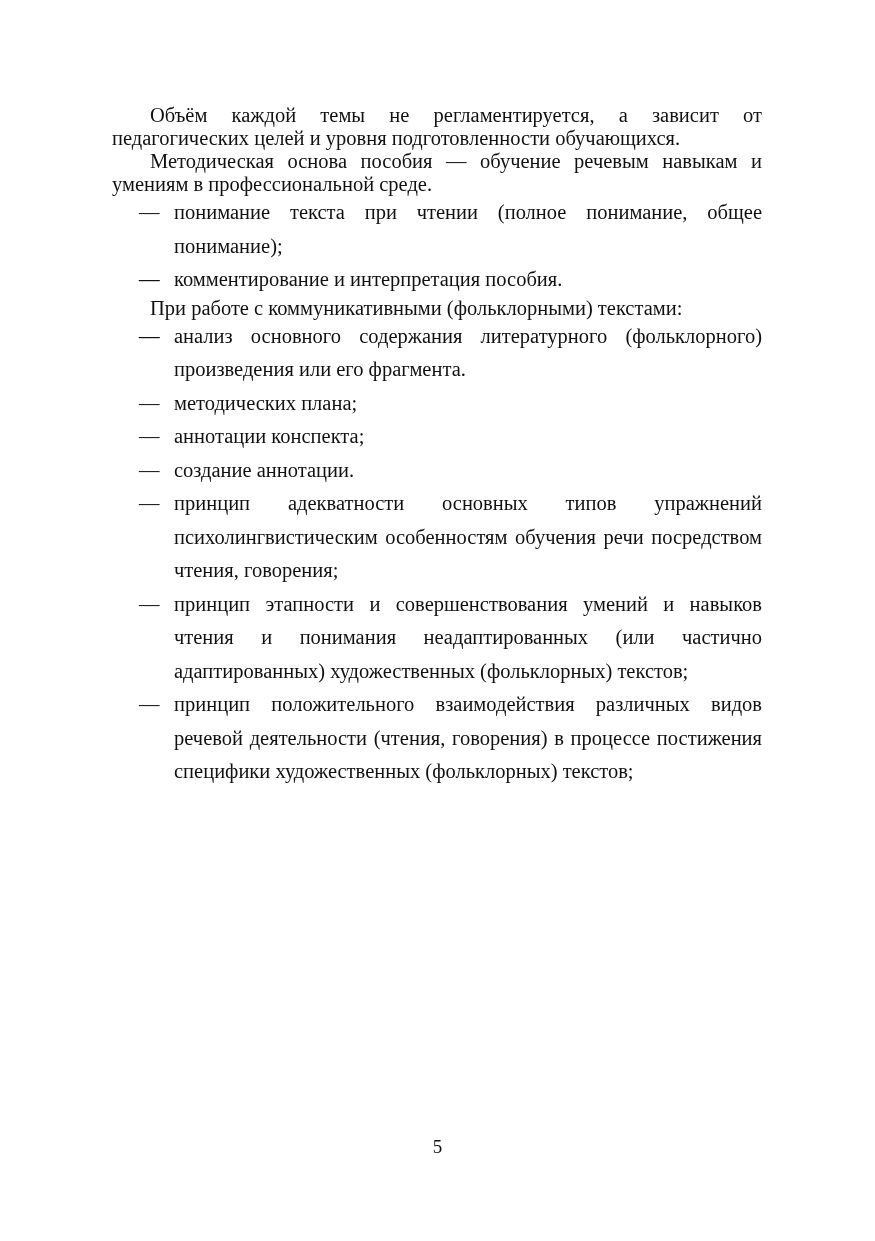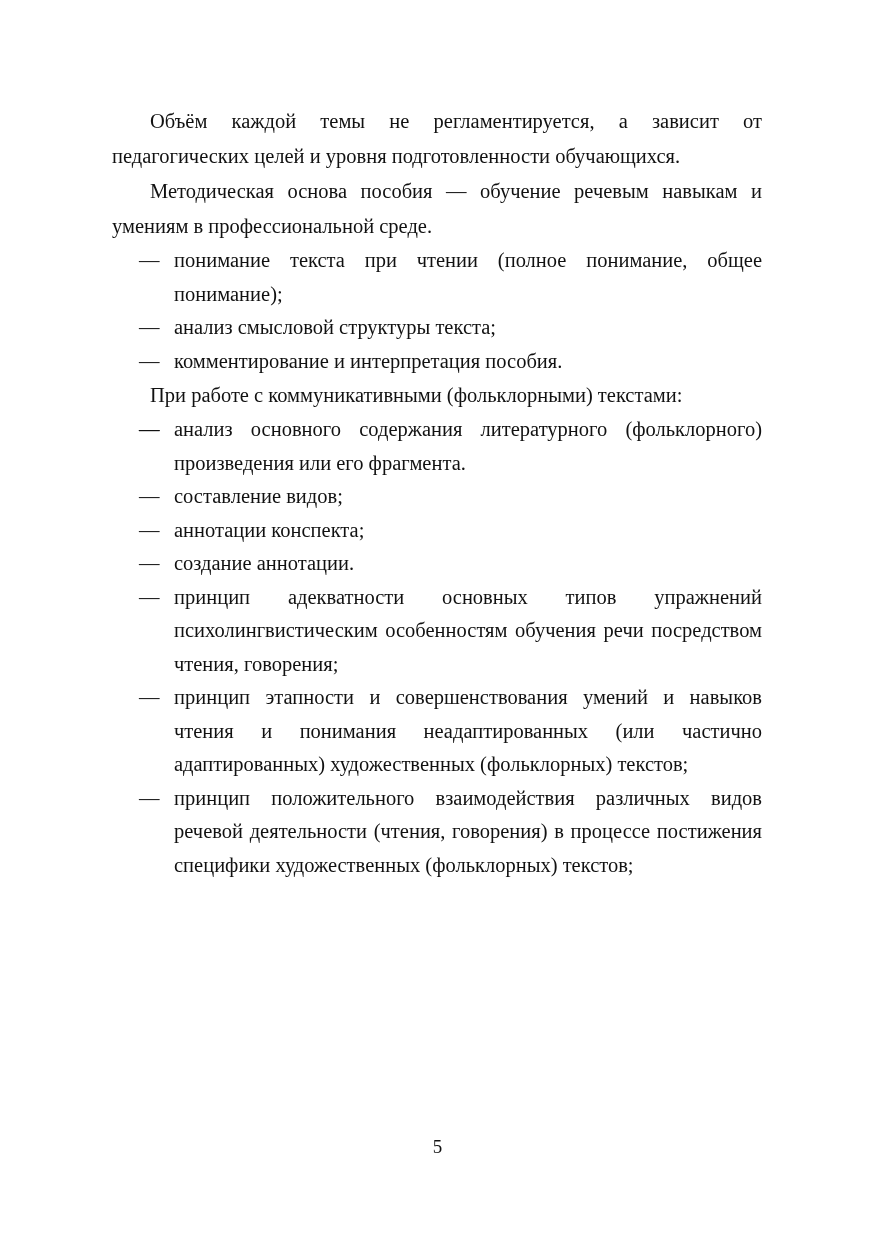--- a/index.html
+++ b/index.html
@@ -27,7 +27,7 @@
   p.para {
     margin: 0;
     font-size: 20.5px;
-    line-height: 35px;
+    line-height: 23px;
     text-align: justify;
     text-indent: 38px;
     hyphens: manual;

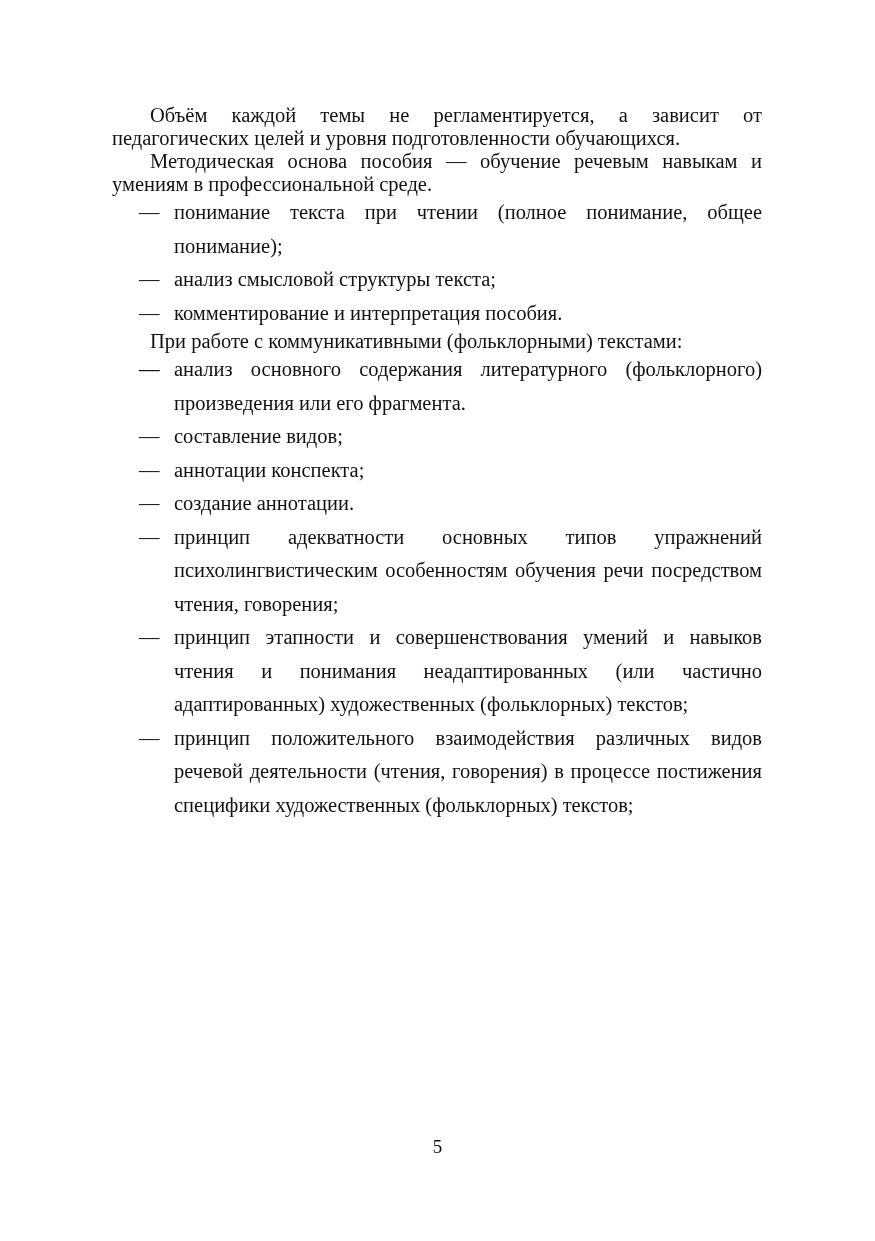--- a/index.html
+++ b/index.html
@@ -72,7 +72,7 @@
 
     <ul class="dashlist">
       <li><span class="dash">—</span><span>понимание текста при чтении (полное понимание, общее понимание);</span></li>
-      <li><span class="dash">—</span><span>анализ смысловой структуры текста;</span></li>
+      <li><span class="dash">—</span></li>
       <li><span class="dash">—</span><span>комментирование и интерпретация пособия.</span></li>
     </ul>
 

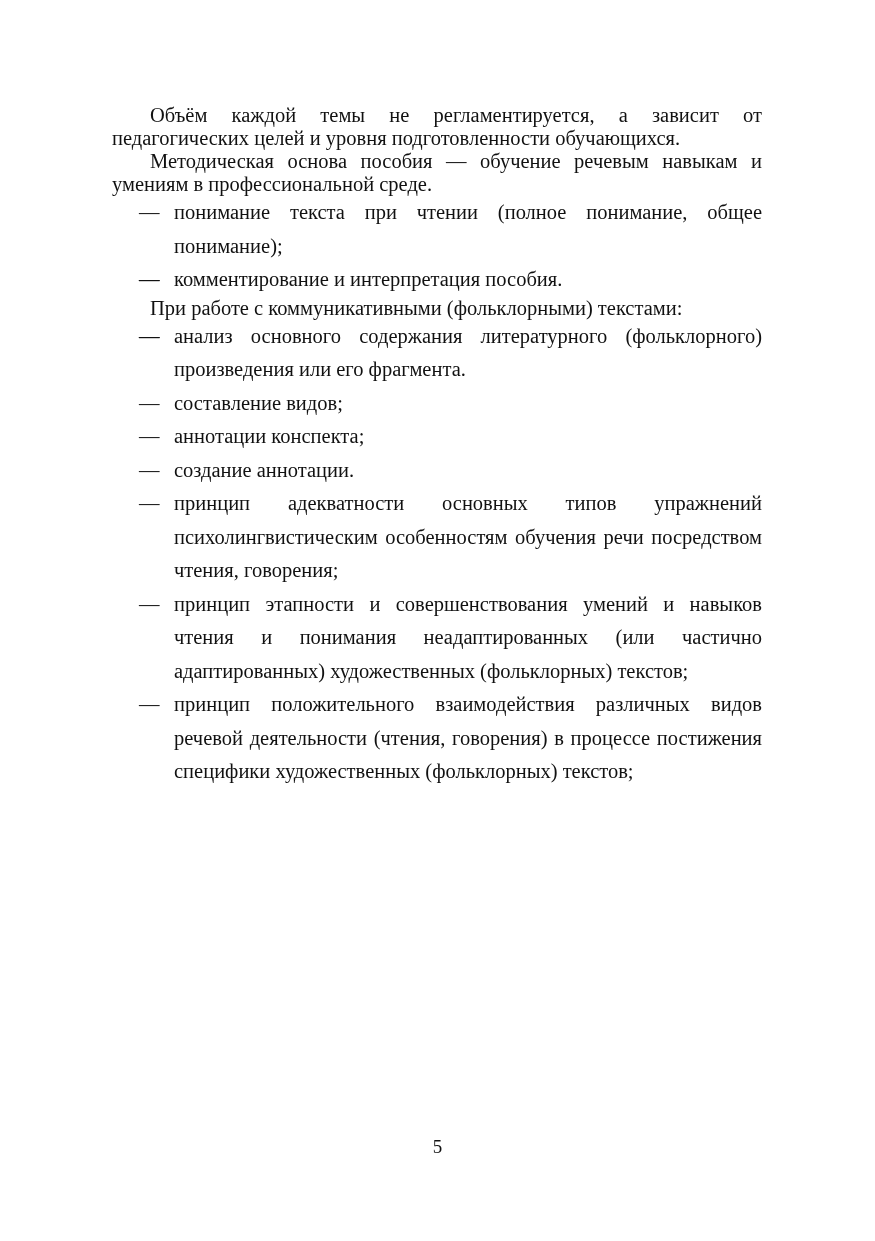--- a/index.html
+++ b/index.html
@@ -85,7 +85,7 @@
 
 
     <ul class="dashlist">
-      <li><span class="dash">—</span><span>составление видов;</span></li>
+      <li><span class="dash">—</span><span>методических плана;</span></li>
       <li><span class="dash">—</span><span>аннотации конспекта;</span></li>
       <li><span class="dash">—</span><span>создание аннотации.</span></li>
     </ul>

